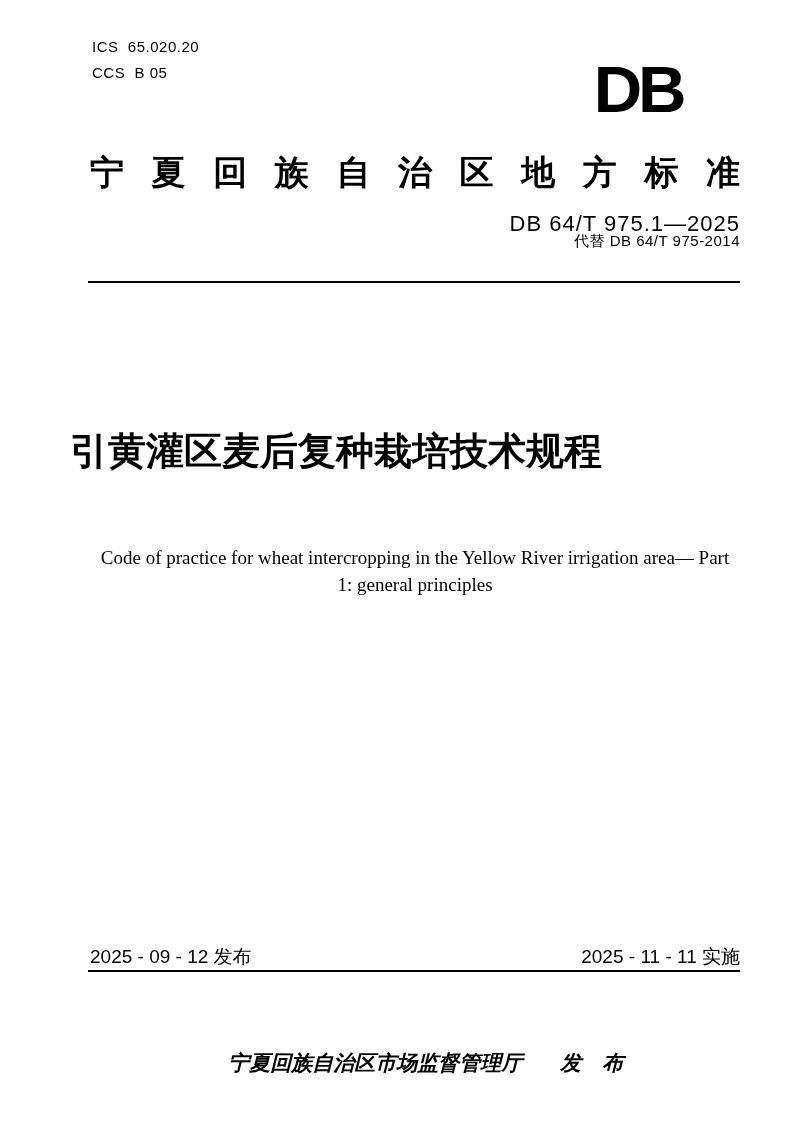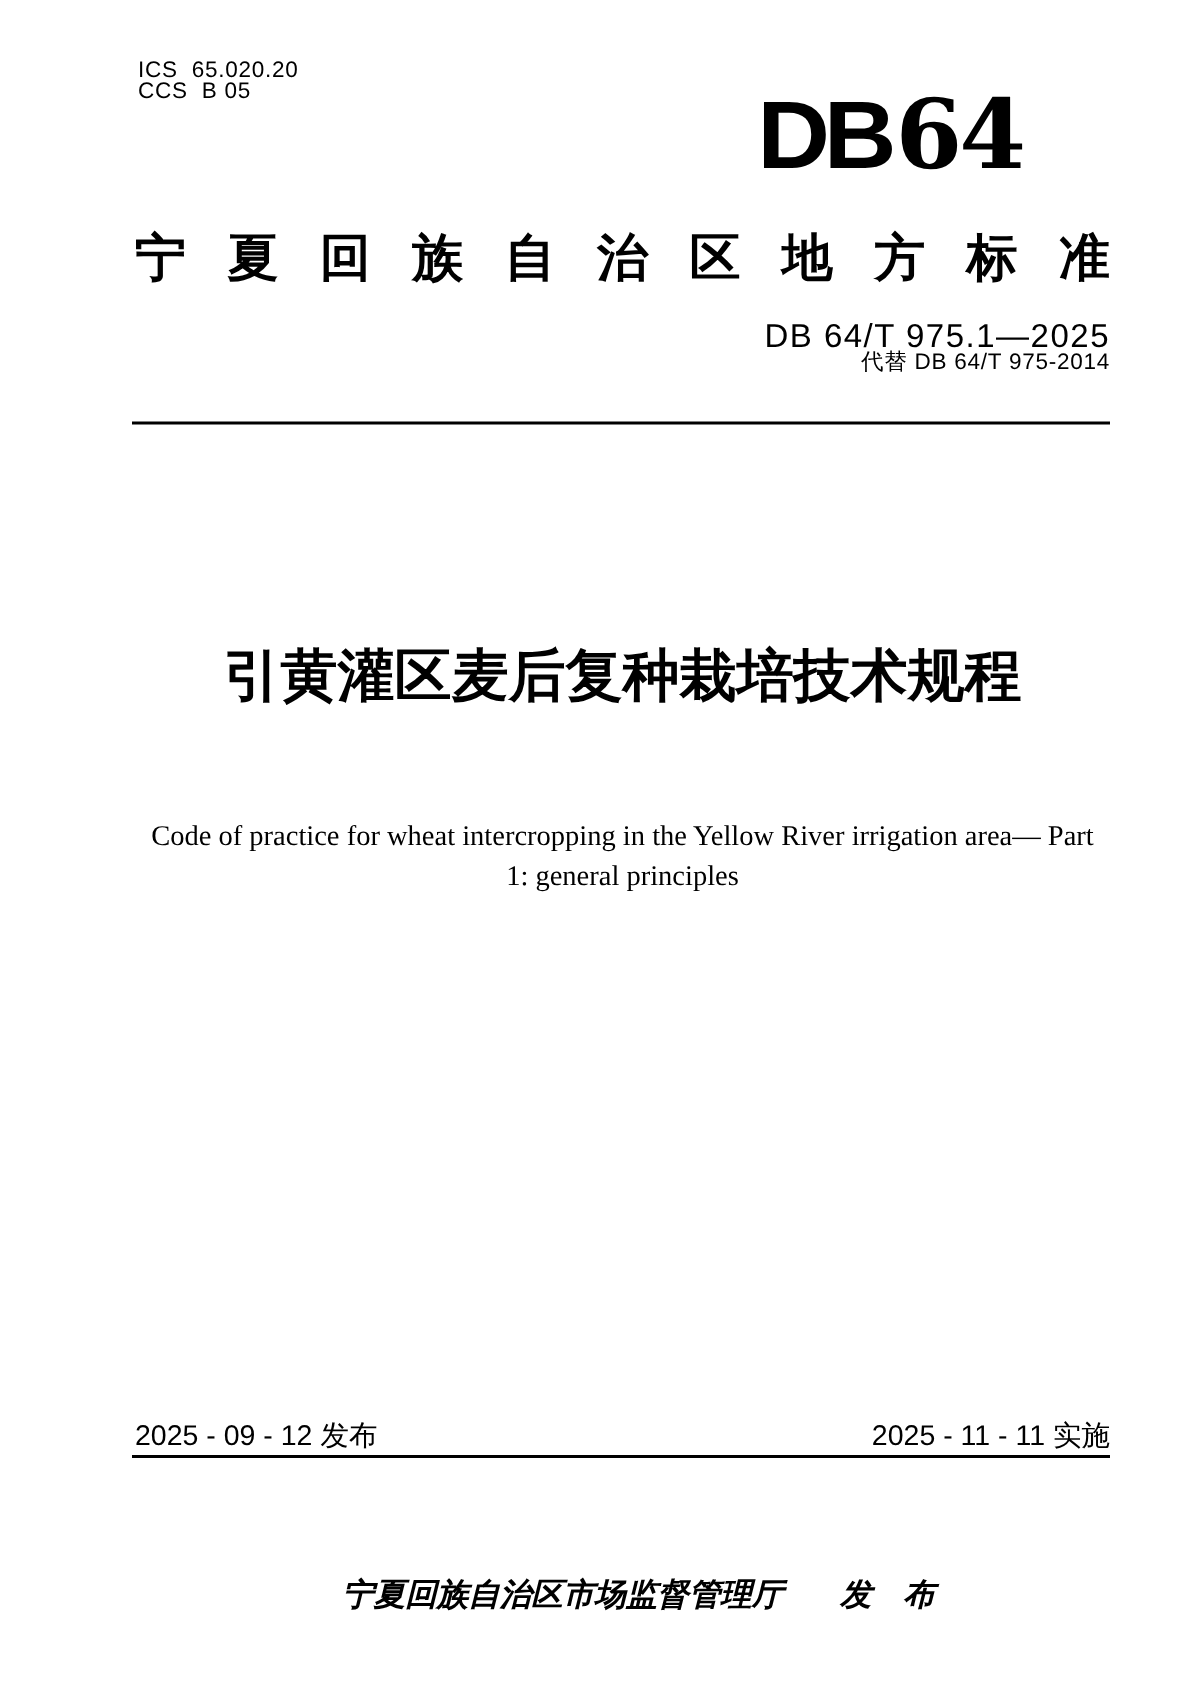--- a/index.html
+++ b/index.html
@@ -29,7 +29,7 @@
   .ccs {
     position: absolute;
     left: 92px;
-    top: 52px;
+    top: 64px;
     font-size: 15px;
     white-space: pre;
     letter-spacing: 0.5px;

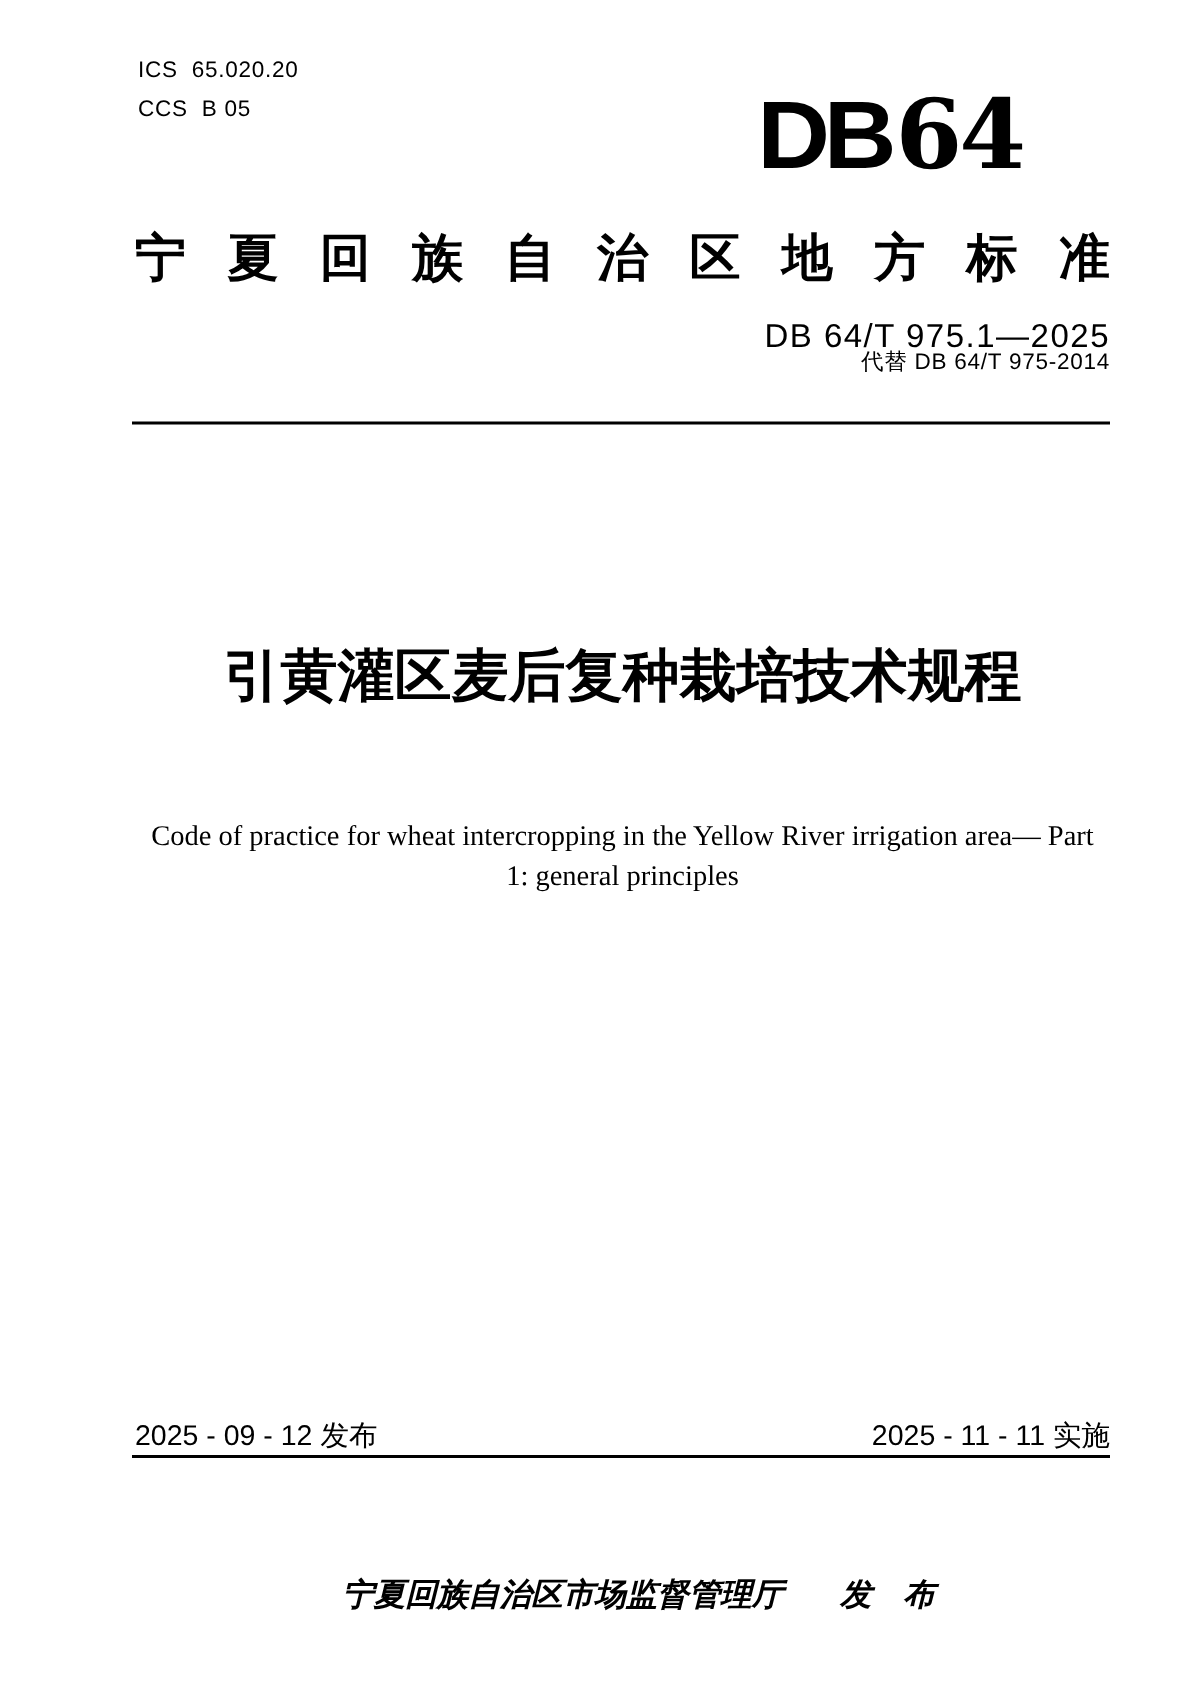--- a/index.html
+++ b/index.html
@@ -166,7 +166,6 @@
 
   <div class="logo">
     <span class="logo-db">DB</span>
-    <span class="logo-64">64</span>
   </div>
 
   <div class="std-name">宁夏回族自治区地方标准</div>

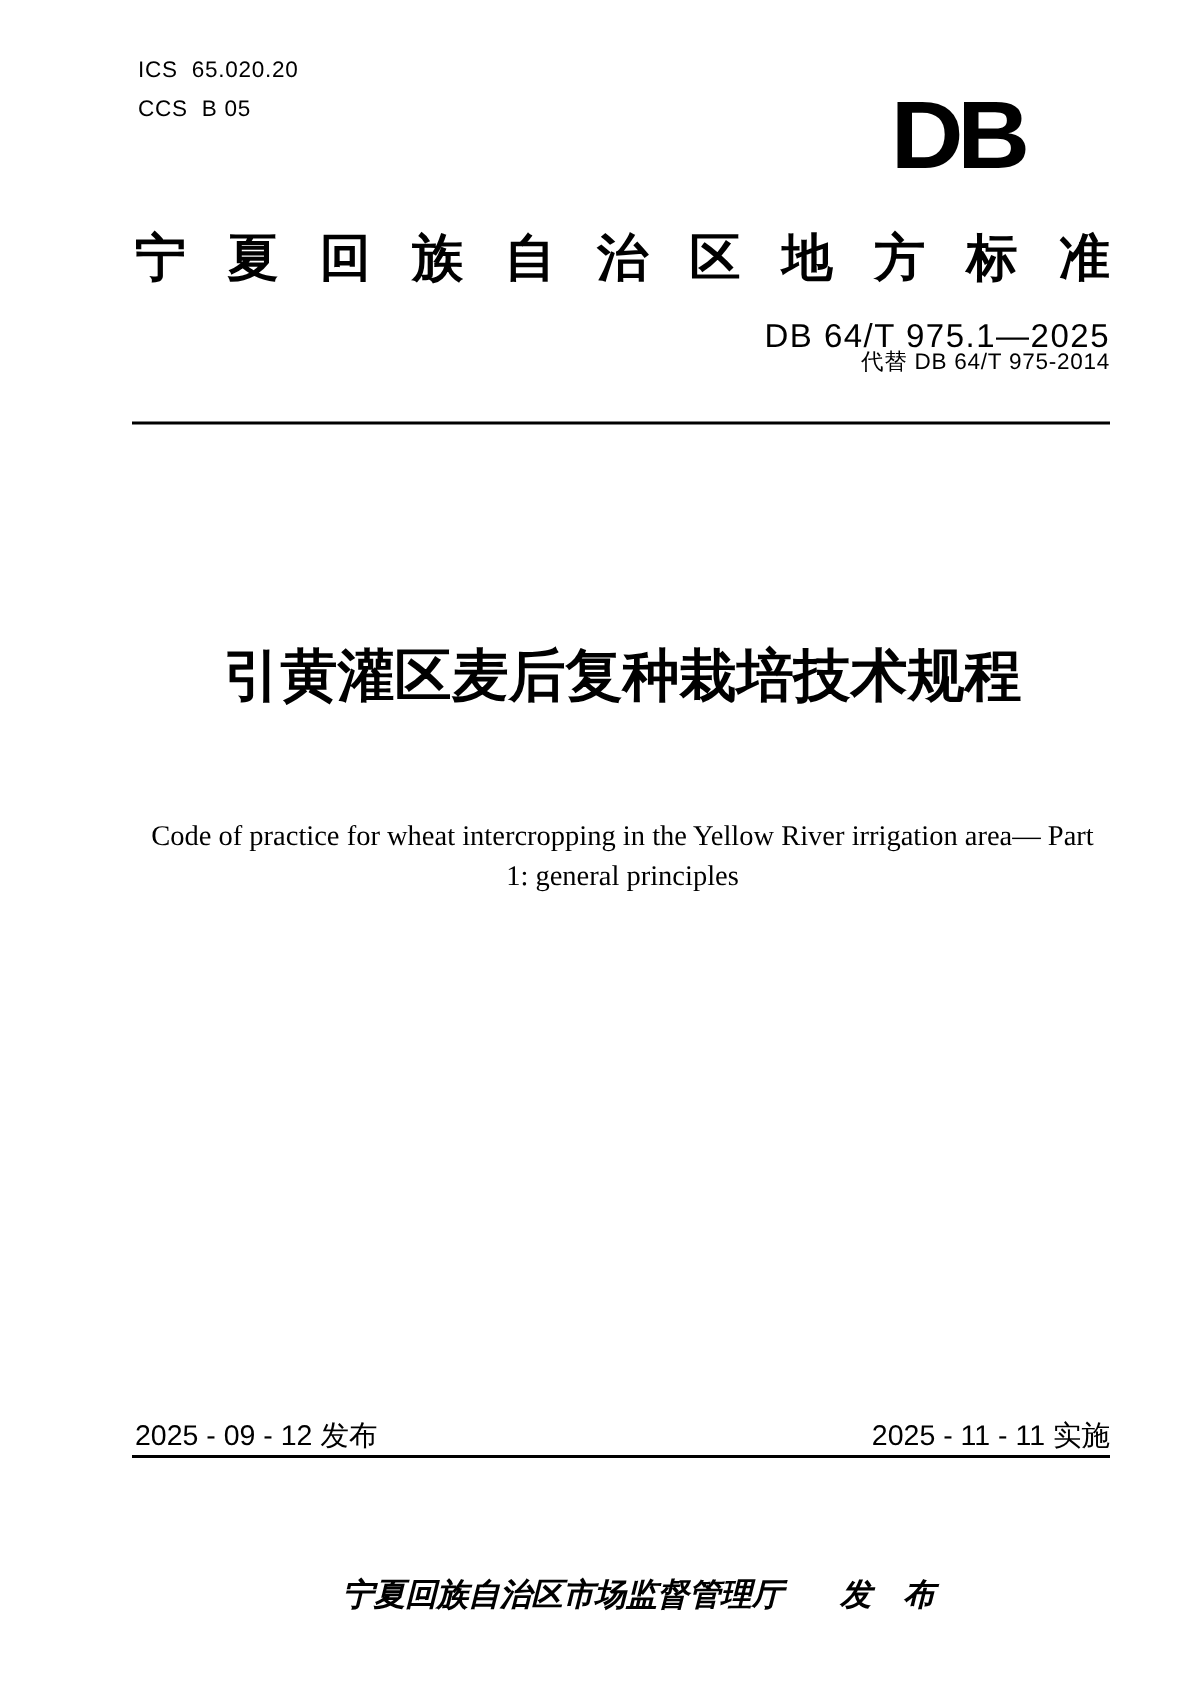--- a/index.html
+++ b/index.html
@@ -110,7 +110,7 @@
     left: 70px;
     right: 34px;
     top: 428px;
-    text-align: center;
+    text-align: left;
     font-size: 38px;
     font-weight: bold;
     line-height: 47px;

